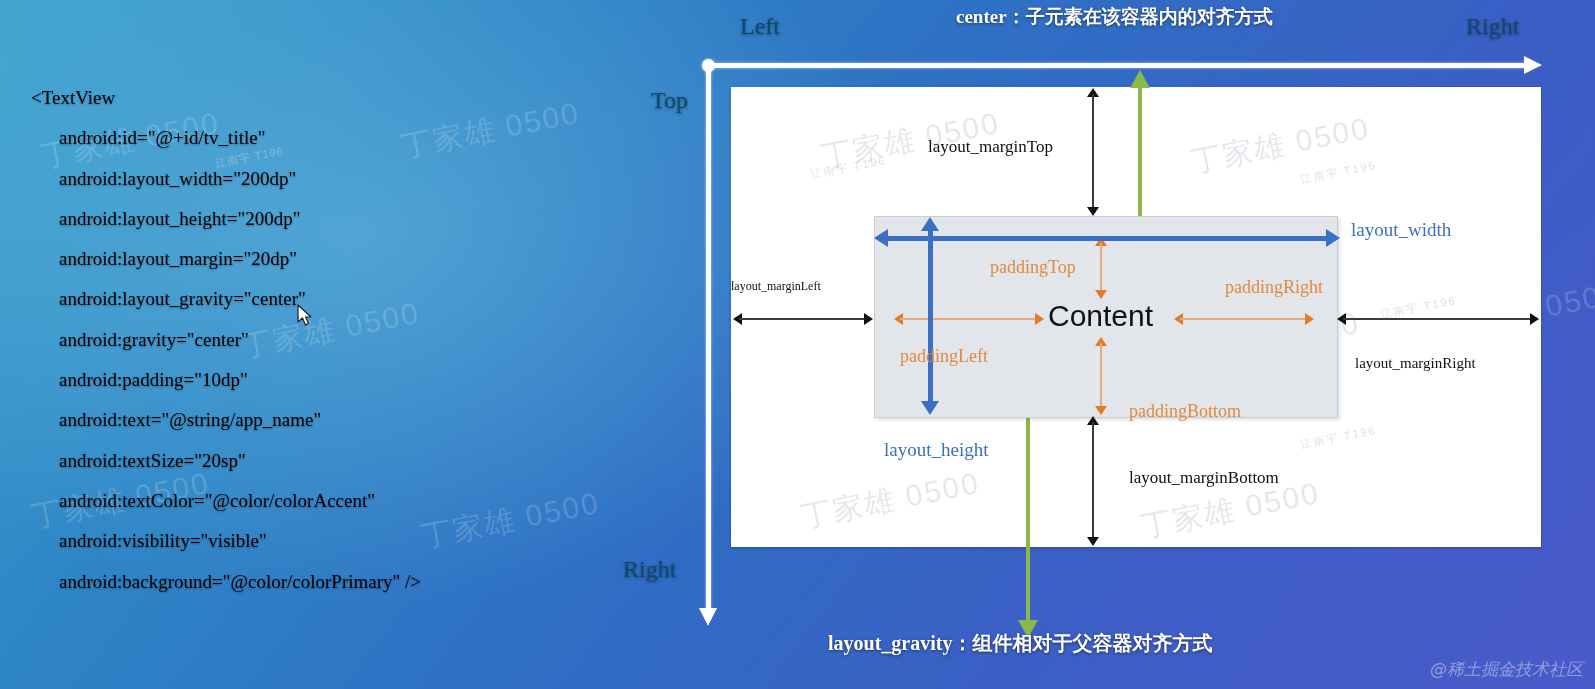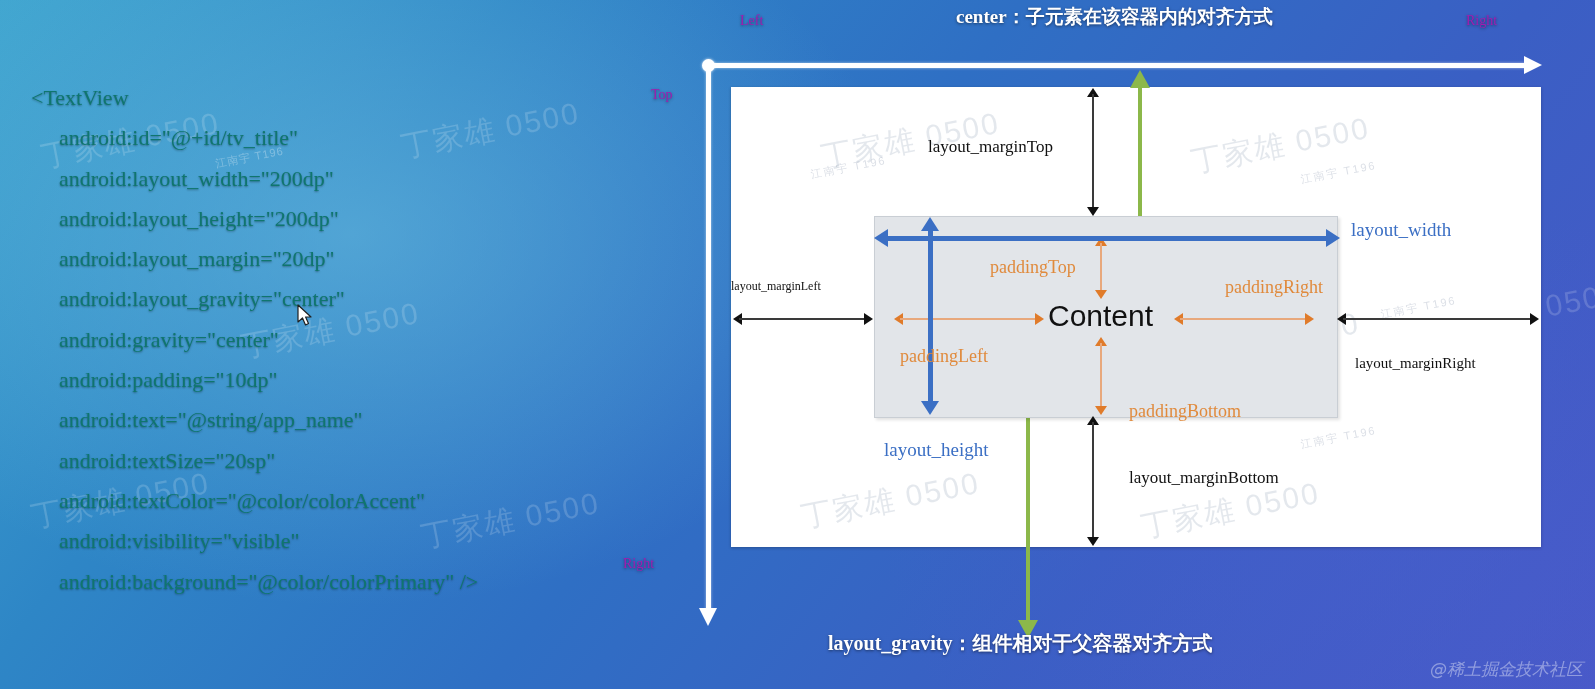--- a/index.html
+++ b/index.html
@@ -67,7 +67,7 @@
 
   
   .axis-label{
-    position:absolute;color:#a21caf;font-size:14px;
+    position:absolute;color:#0c4a6e;font-size:24px;
     text-shadow:0 1px 3px rgba(0,0,0,0.45);white-space:nowrap;
   }
   #label-left{left:740px;top:13px;}

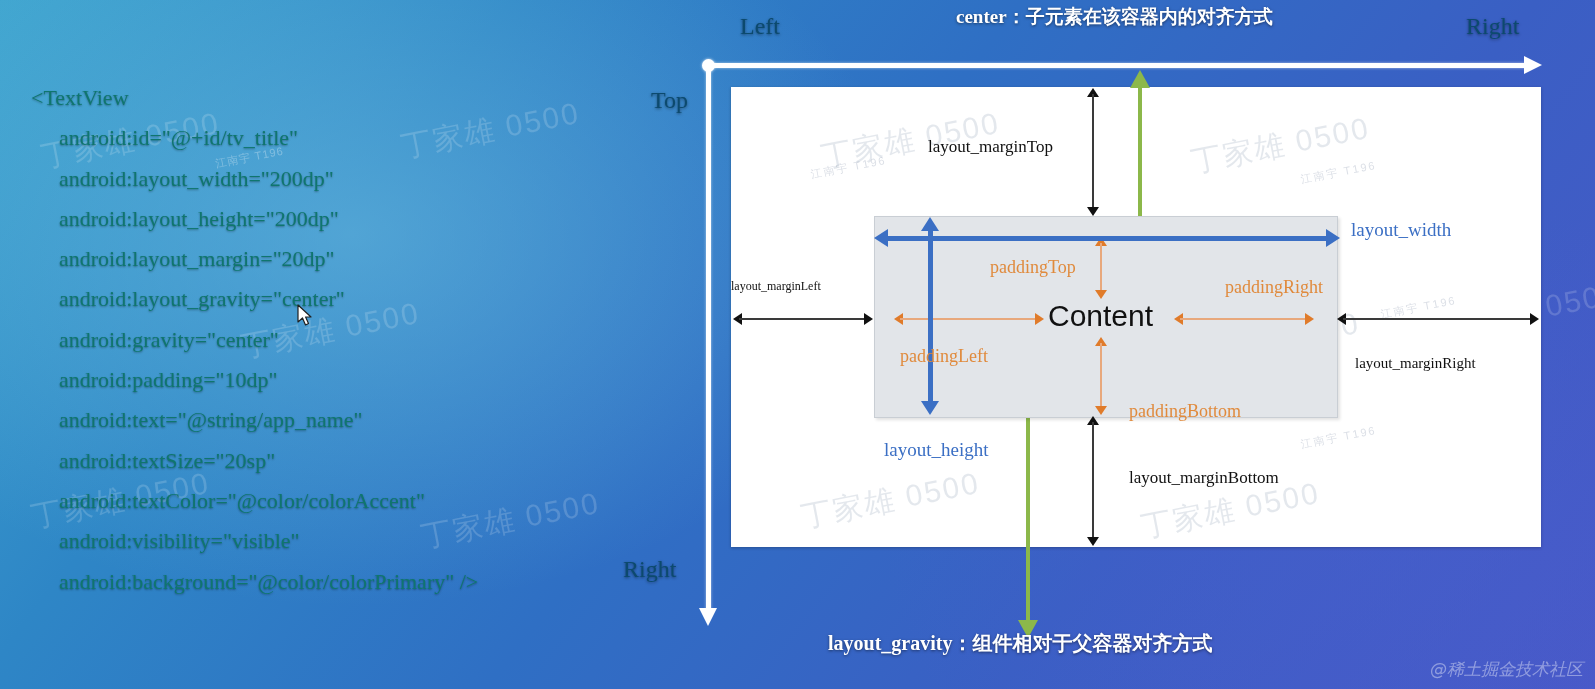--- a/index.html
+++ b/index.html
@@ -29,7 +29,7 @@
   
   #code-panel{position:absolute;left:31px;top:78px;width:600px;}
   .code-line{
-    color:#0f766e;font-size:22px;line-height:40.3px;white-space:pre;
+    color:#000000;font-size:19px;line-height:40.3px;white-space:pre;
     text-shadow:0 1px 2px rgba(0,0,0,0.35);
     font-family:"Liberation Serif", serif;
   }

